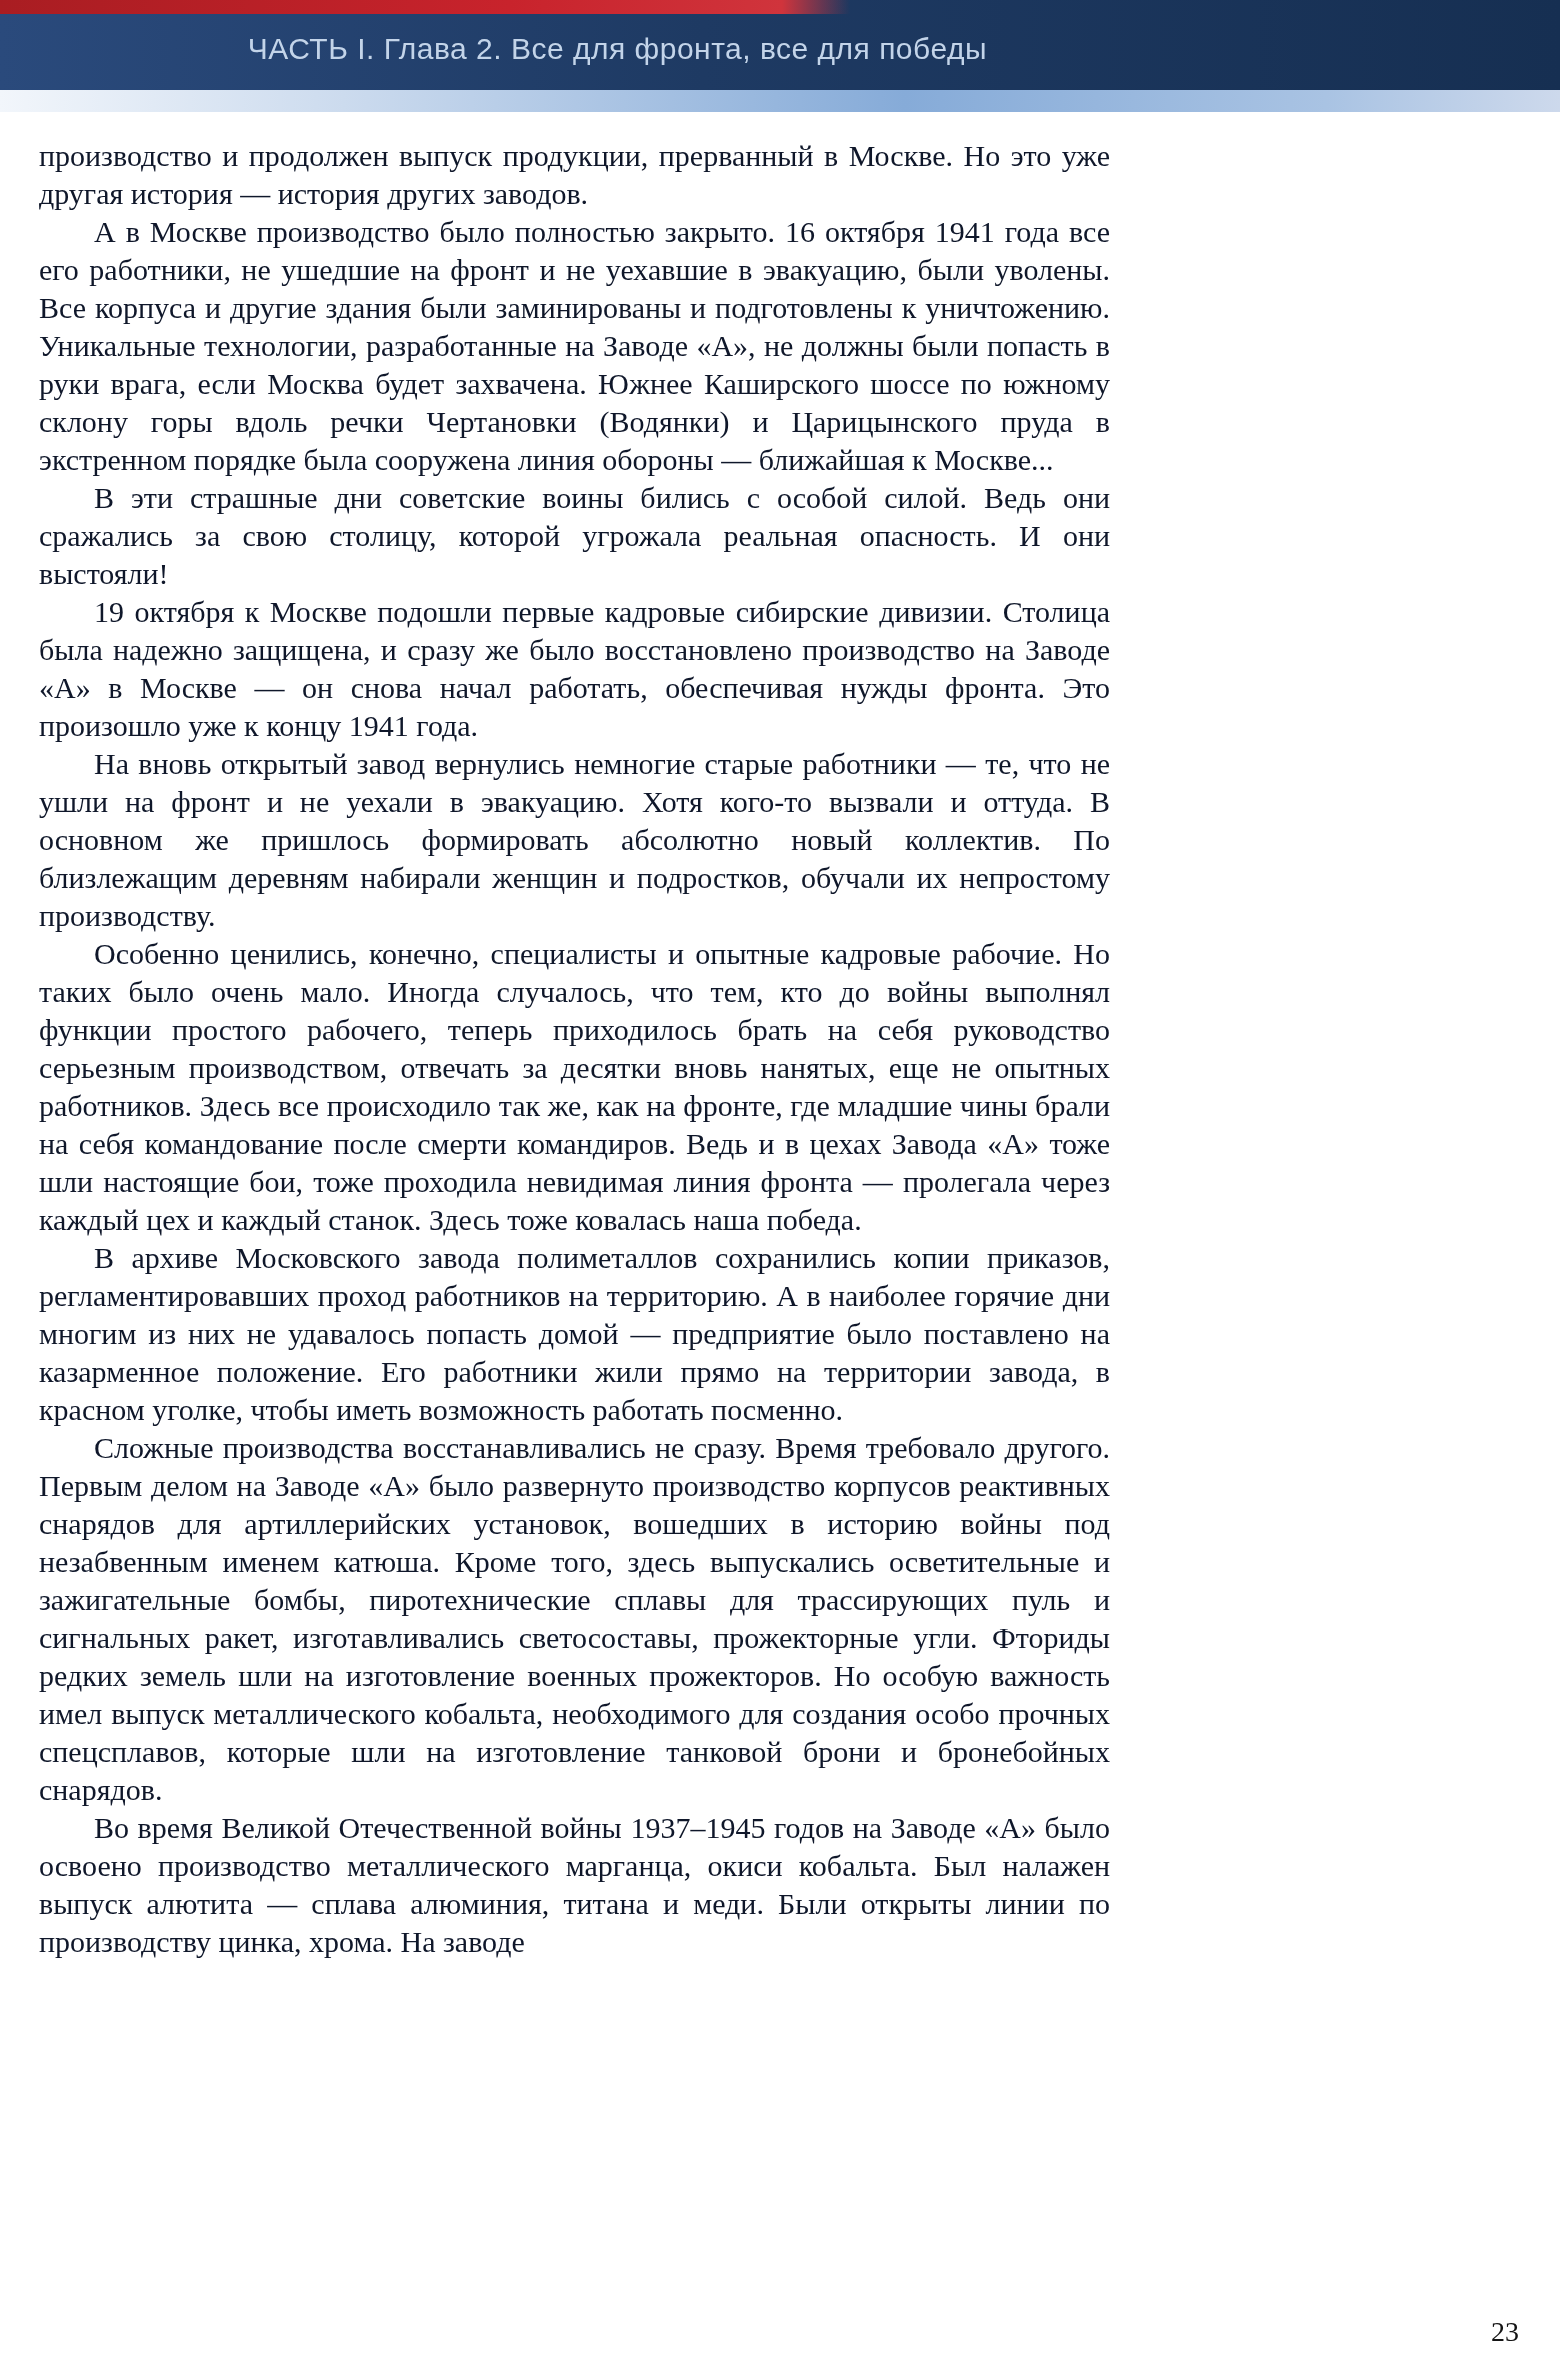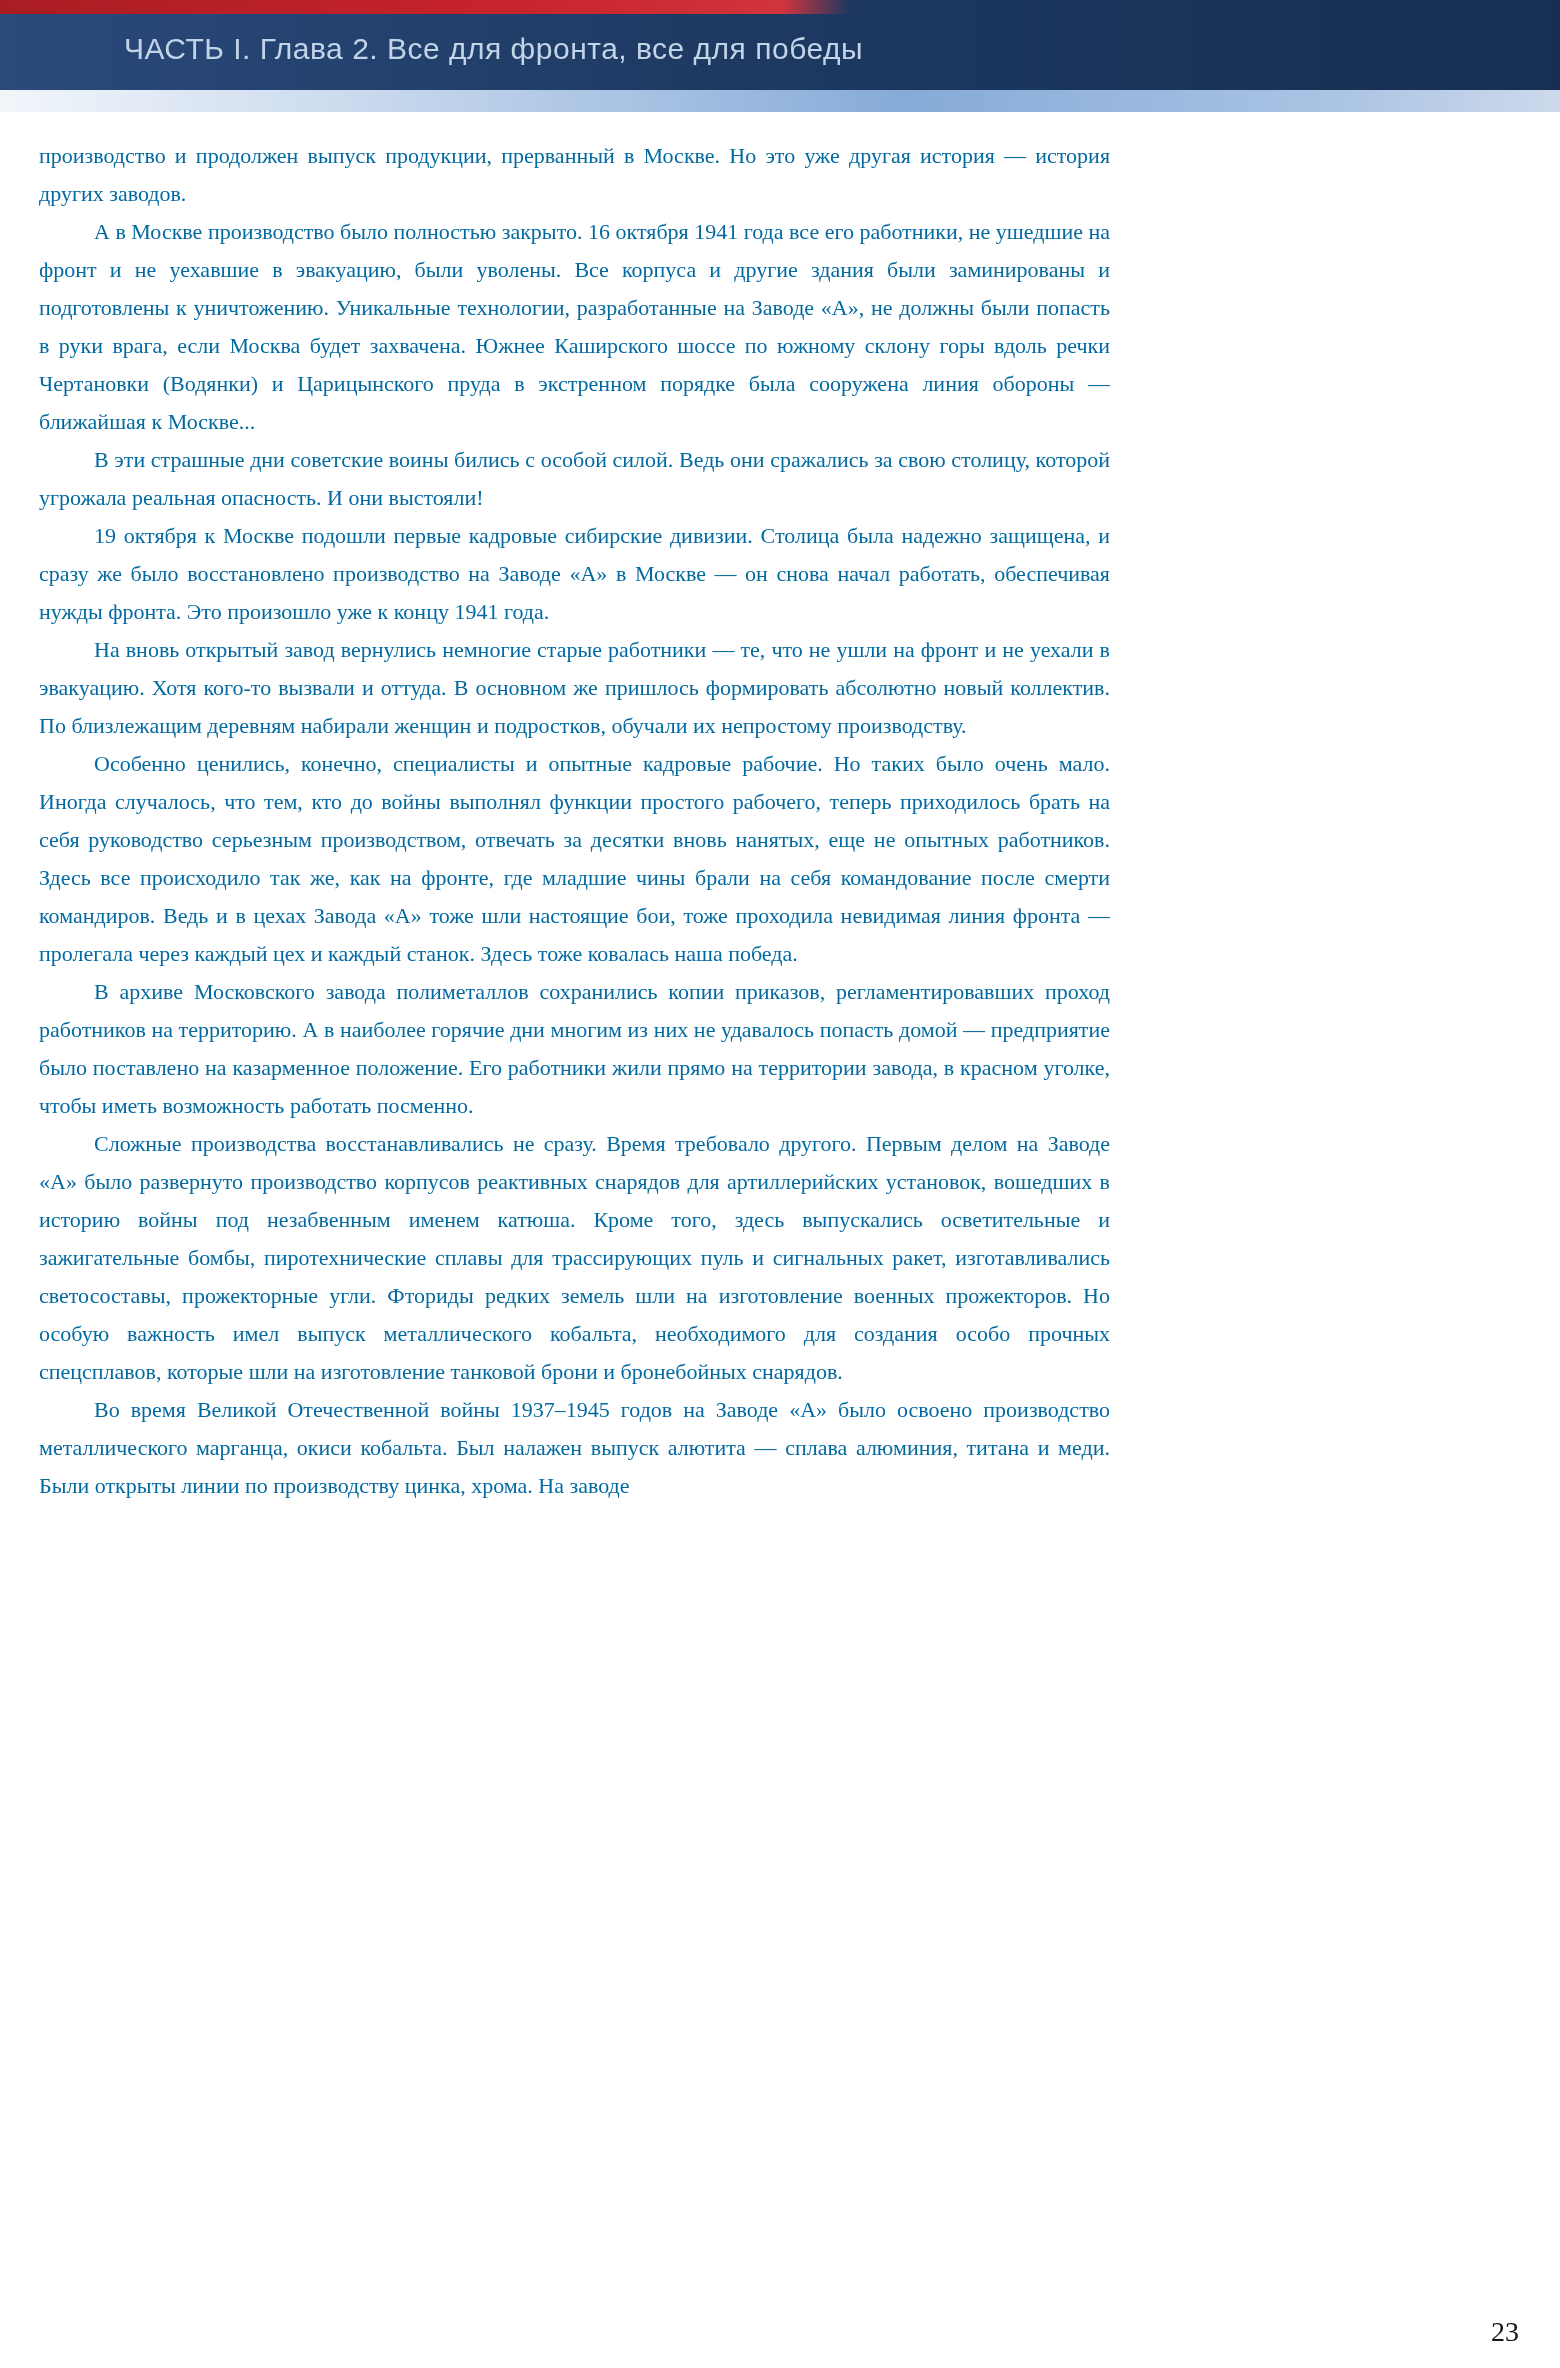--- a/index.html
+++ b/index.html
@@ -22,7 +22,7 @@
     background: linear-gradient(90deg, #2a4a7c 0%, #1e3a63 45%, #162f52 100%);
     display: flex;
     align-items: center;
-    justify-content: center;
+    justify-content: flex-end;
   }
   .red-stripe {
     position: absolute;

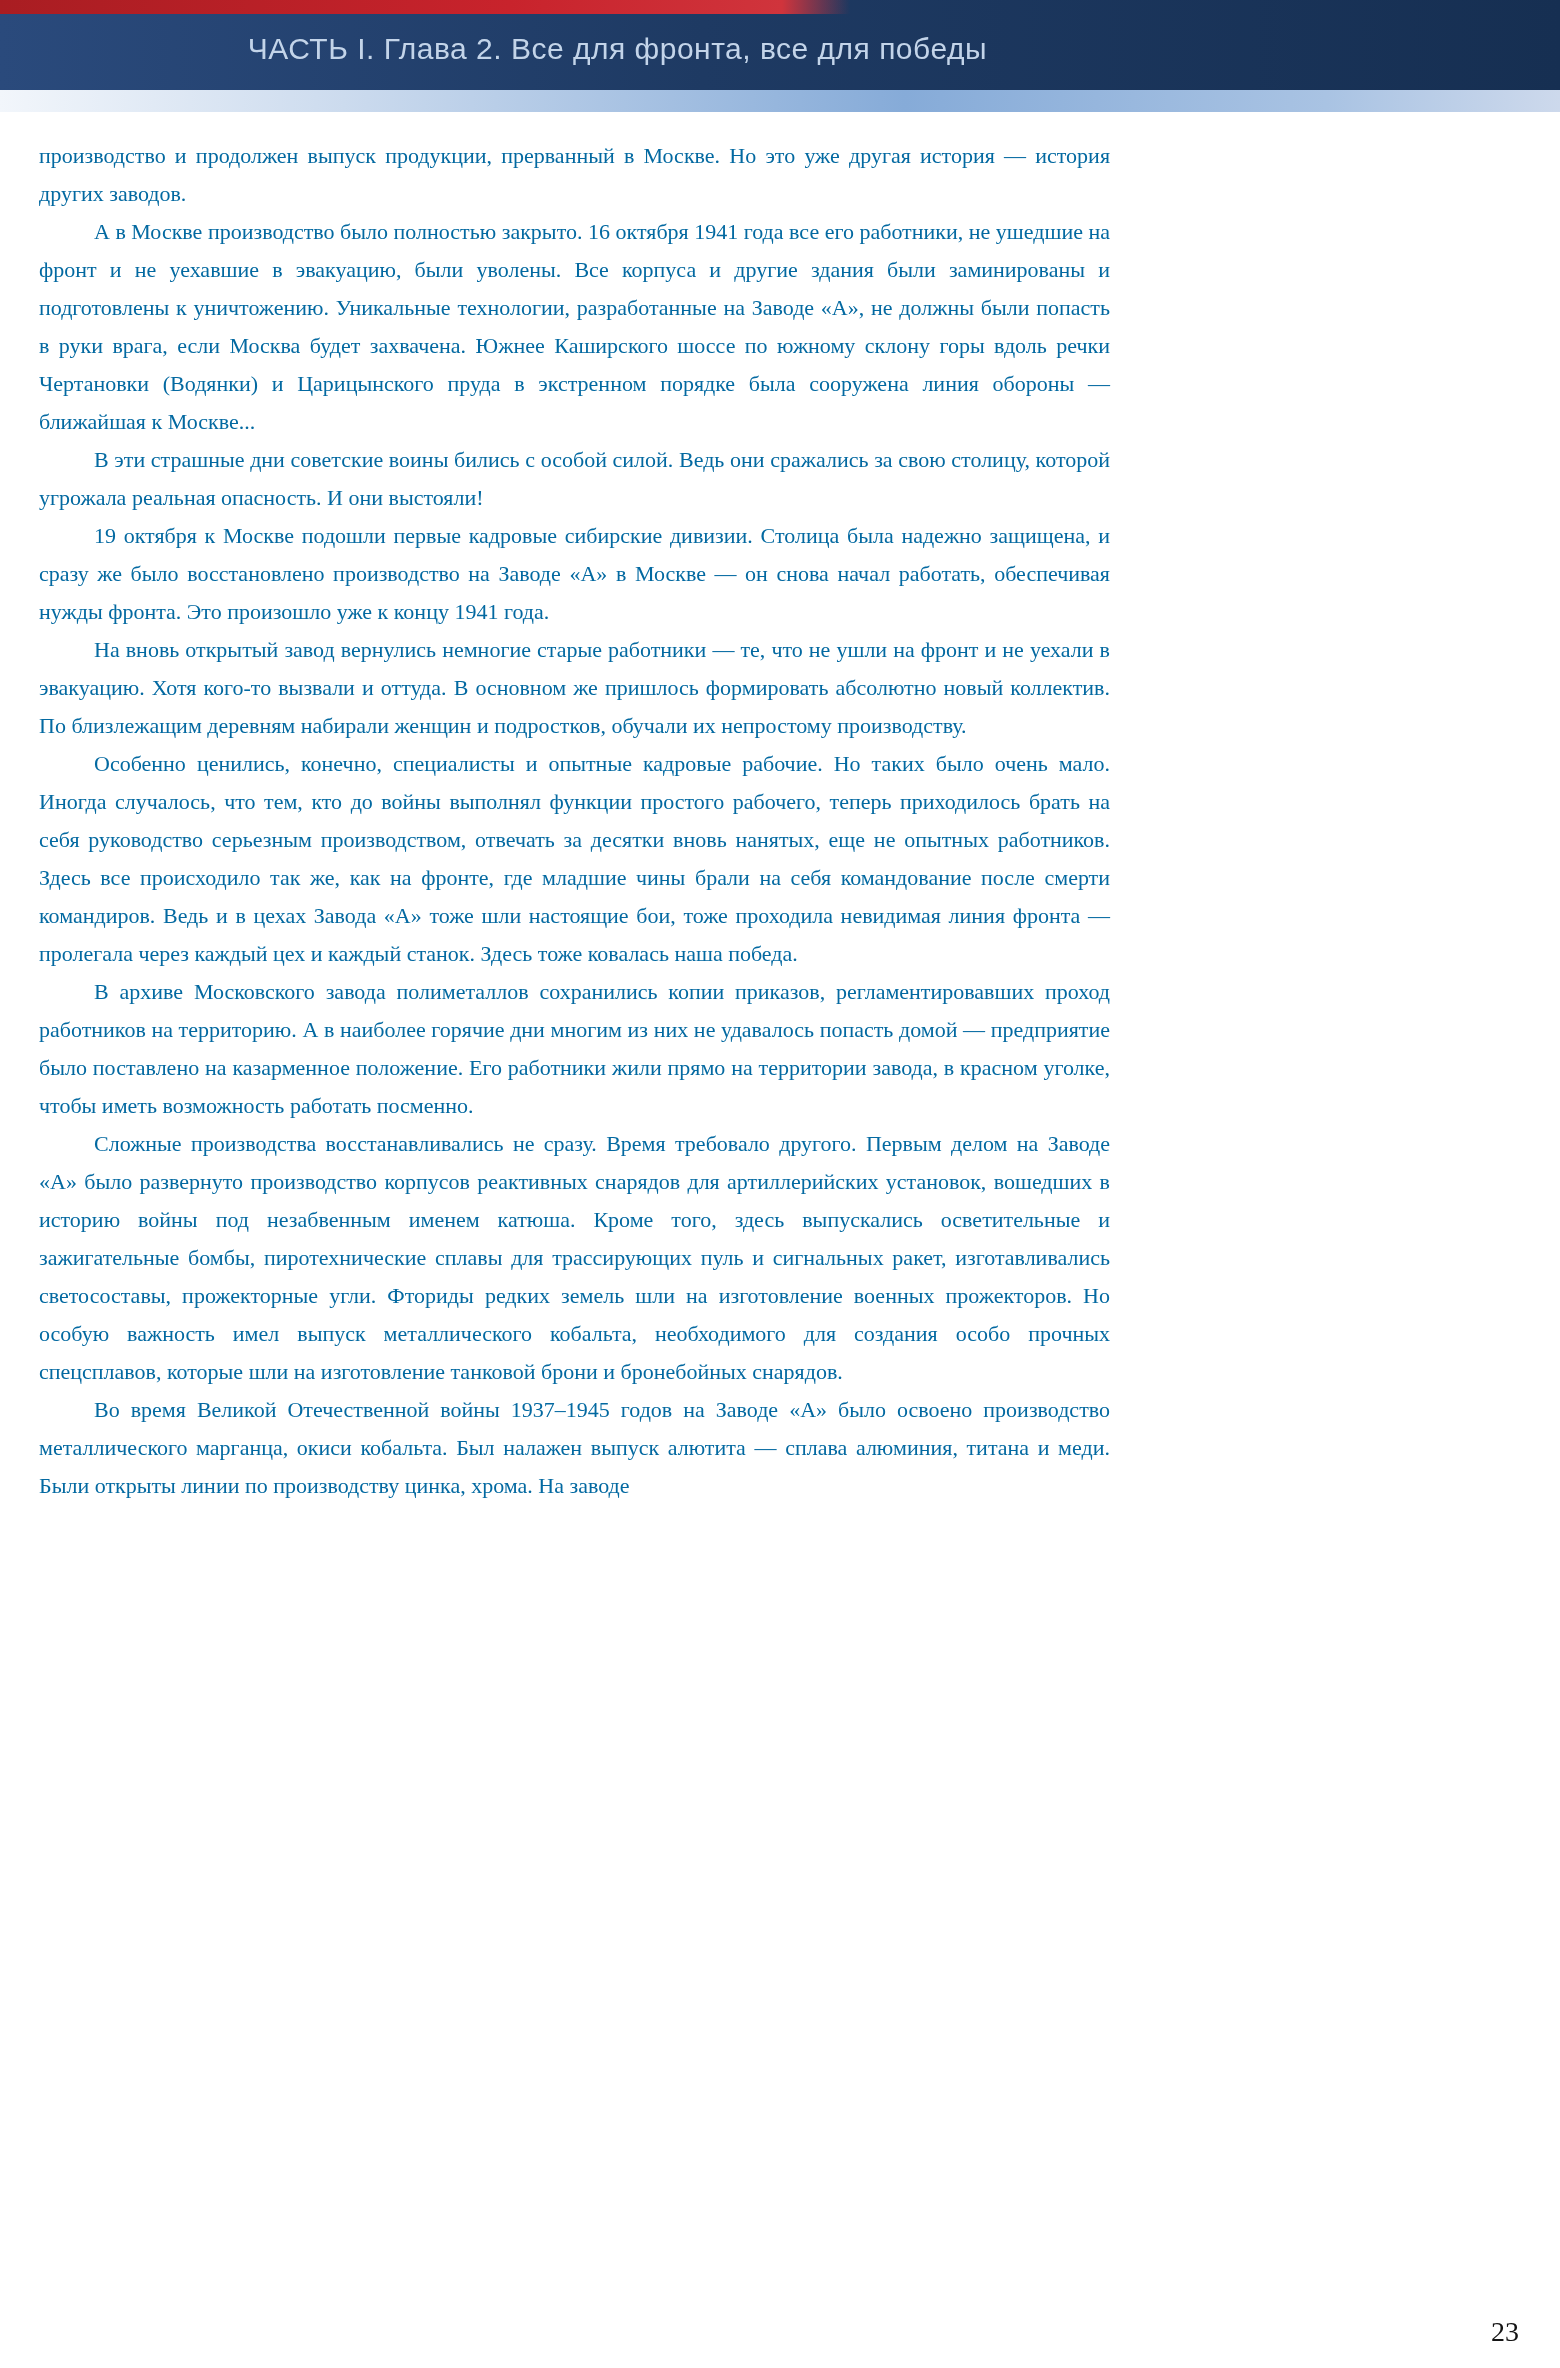--- a/index.html
+++ b/index.html
@@ -56,9 +56,9 @@
     left: 39px;
     width: 1071px;
     text-align: justify;
-    font-size: 22px;
+    font-size: 30px;
     line-height: 38px;
-    color: #0369a1;
+    color: #0f172a;
   }
   .text-block p.para { margin: 0; }
   .text-block p.para.indent { text-indent: 55px; }

